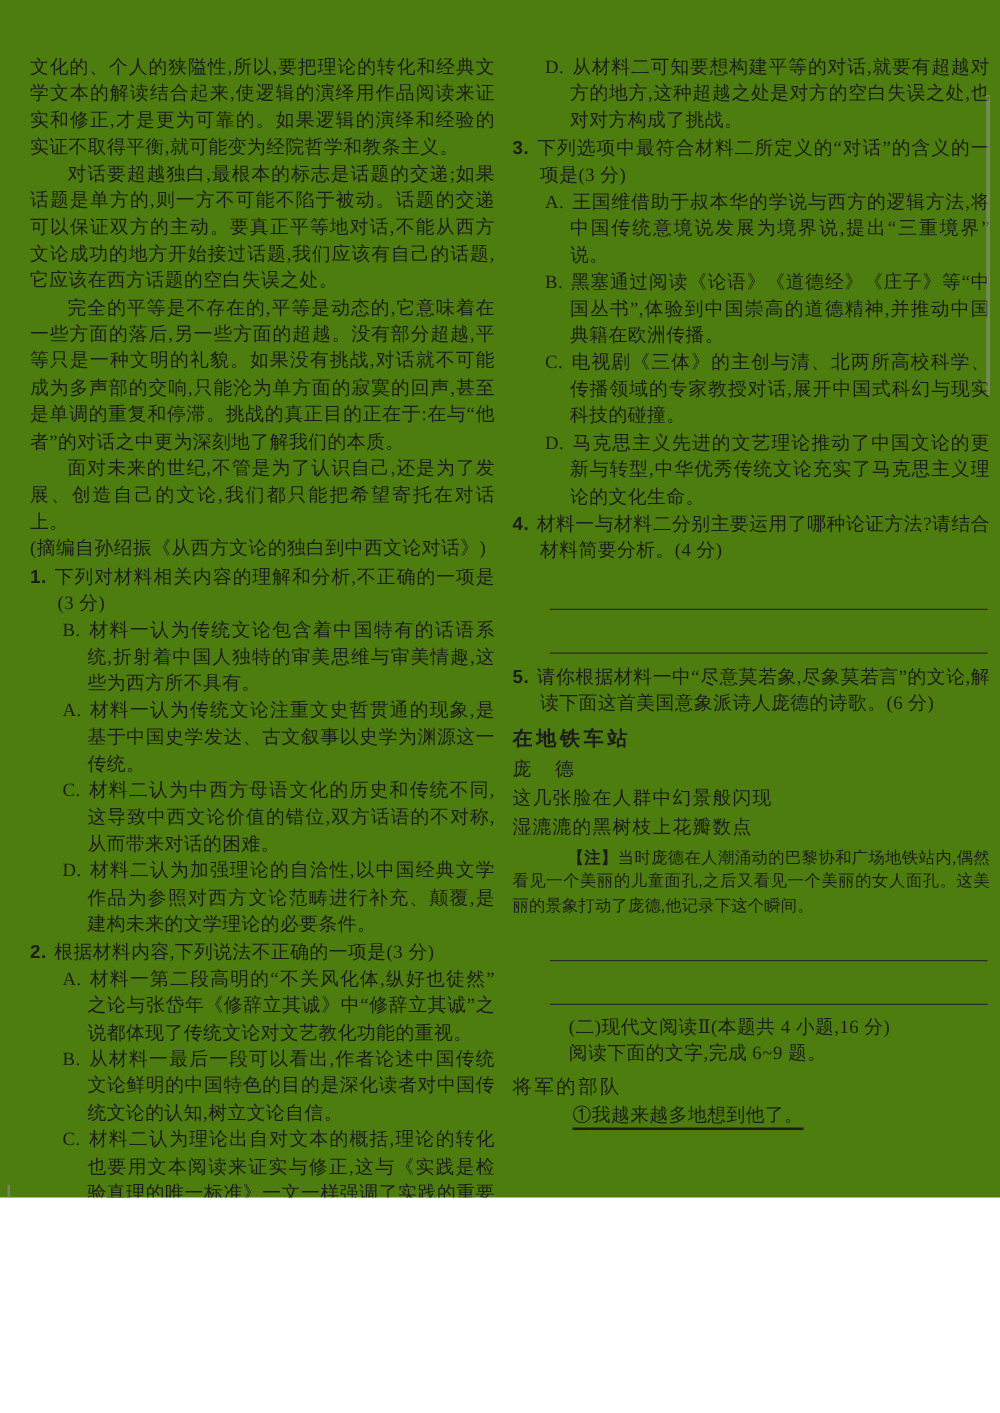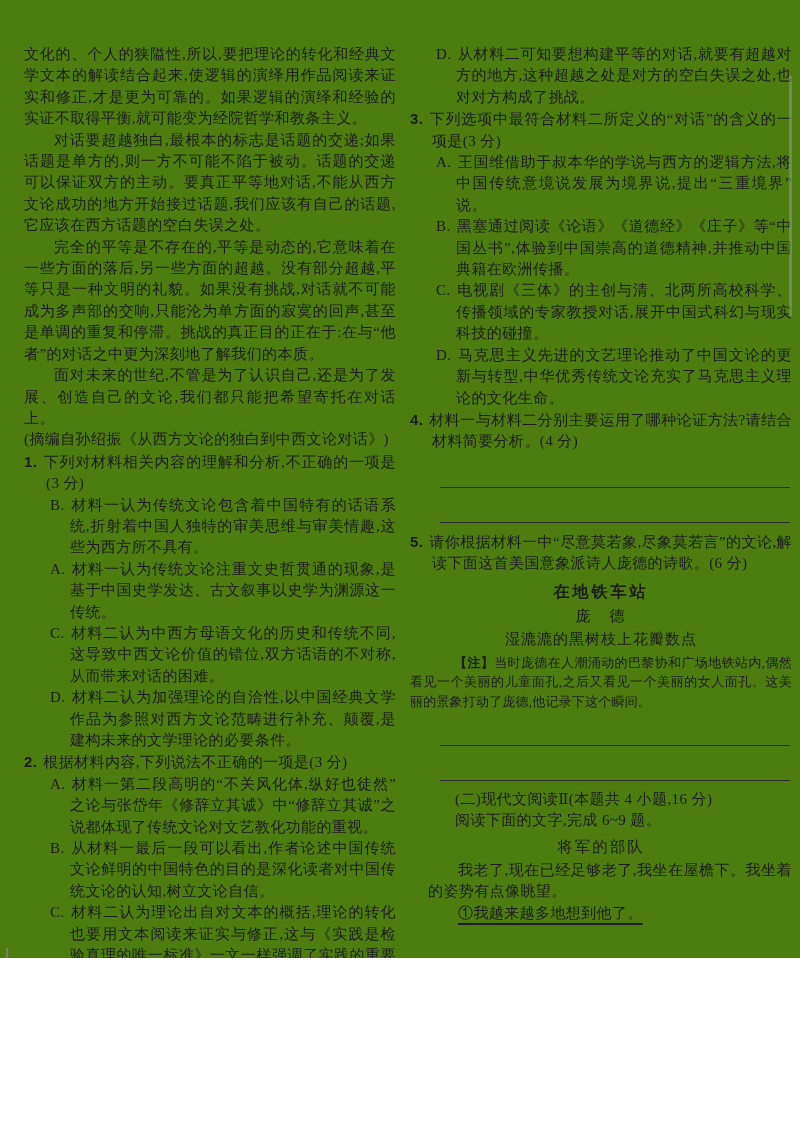--- a/index.html
+++ b/index.html
@@ -37,7 +37,7 @@
     border-bottom:1.5px solid #2b2b2b;
   }
   .ans-block{margin-bottom:8px;}
-  .center{text-align:center;text-indent:0;}
+  .center{text-align:left;text-indent:0;}
   .poem-title{font-weight:bold;font-size:16px;letter-spacing:3px;margin-top:5px;line-height:24px;}
   .poem-author{letter-spacing:2px;line-height:24px;}
   .poem-line{line-height:23px;letter-spacing:1px;}

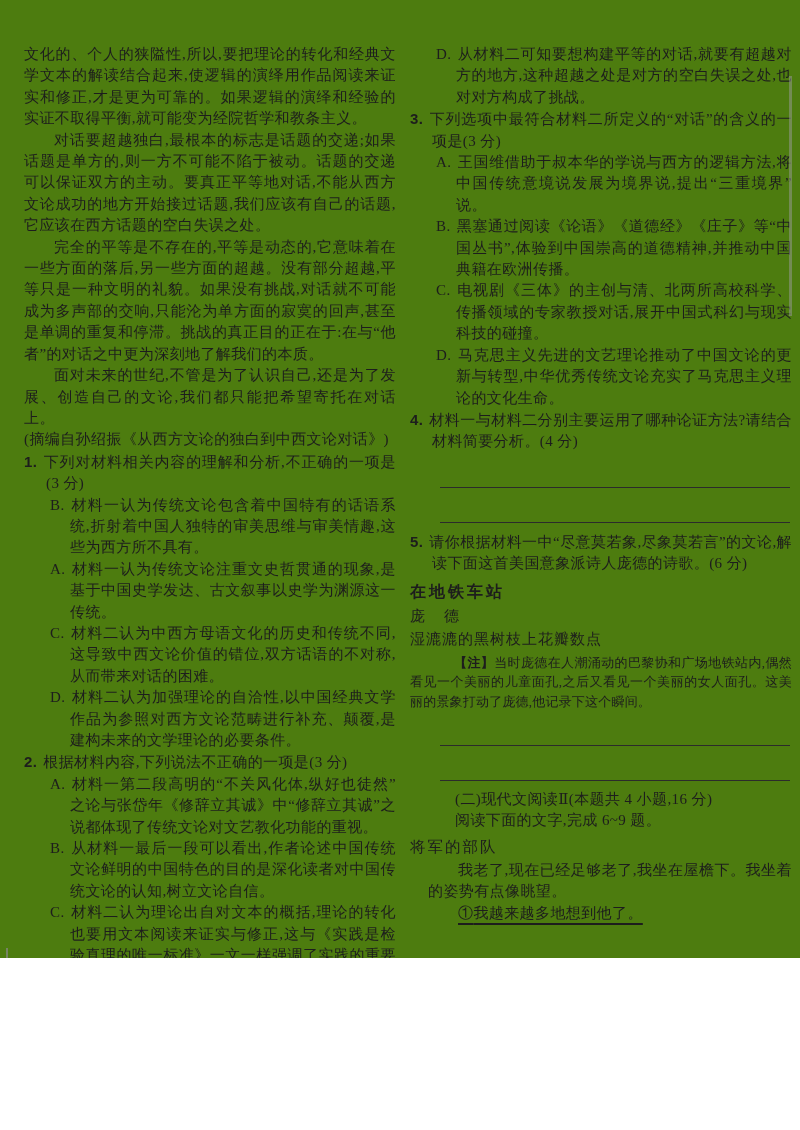--- a/index.html
+++ b/index.html
@@ -172,6 +172,7 @@
         </p>
         <p class="center poem-title">在地铁车站</p>
         <p class="center poem-author">庞　德</p>
+        <p class="center poem-line">这几张脸在人群中幻景般闪现</p>
         <p class="center poem-line">湿漉漉的黑树枝上花瓣数点</p>
         <p class="note noindent">
           <span class="note-label">【注】</span><span>当时庞德在人潮涌动的巴黎协和广场地铁站内,偶然看见一个美丽的儿童面孔,之后又看见一个美丽的女人面孔。这美丽的景象打动了庞德,他记录下这个瞬间。</span>

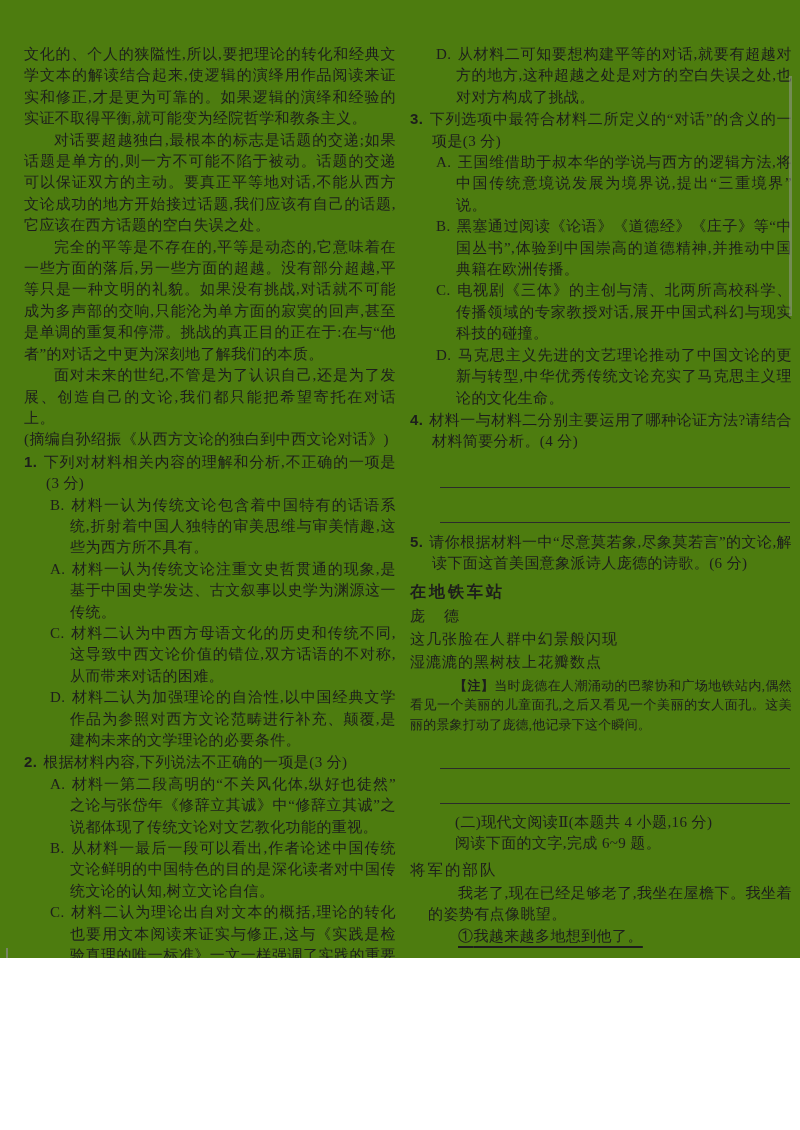--- a/index.html
+++ b/index.html
@@ -187,7 +187,6 @@
         <p class="section-heading">(二)现代文阅读Ⅱ(本题共 4 小题,16 分)</p>
         <p class="section-intro">阅读下面的文字,完成 6~9 题。</p>
         <p class="center story-title">将军的部队</p>
-        <p class="story-para">我老了,现在已经足够老了,我坐在屋檐下。我坐着的姿势有点像眺望。</p>
         <p class="story-para u-sentence">
           <span>①</span><span>我越来越多地想到他了。</span>
         </p>

